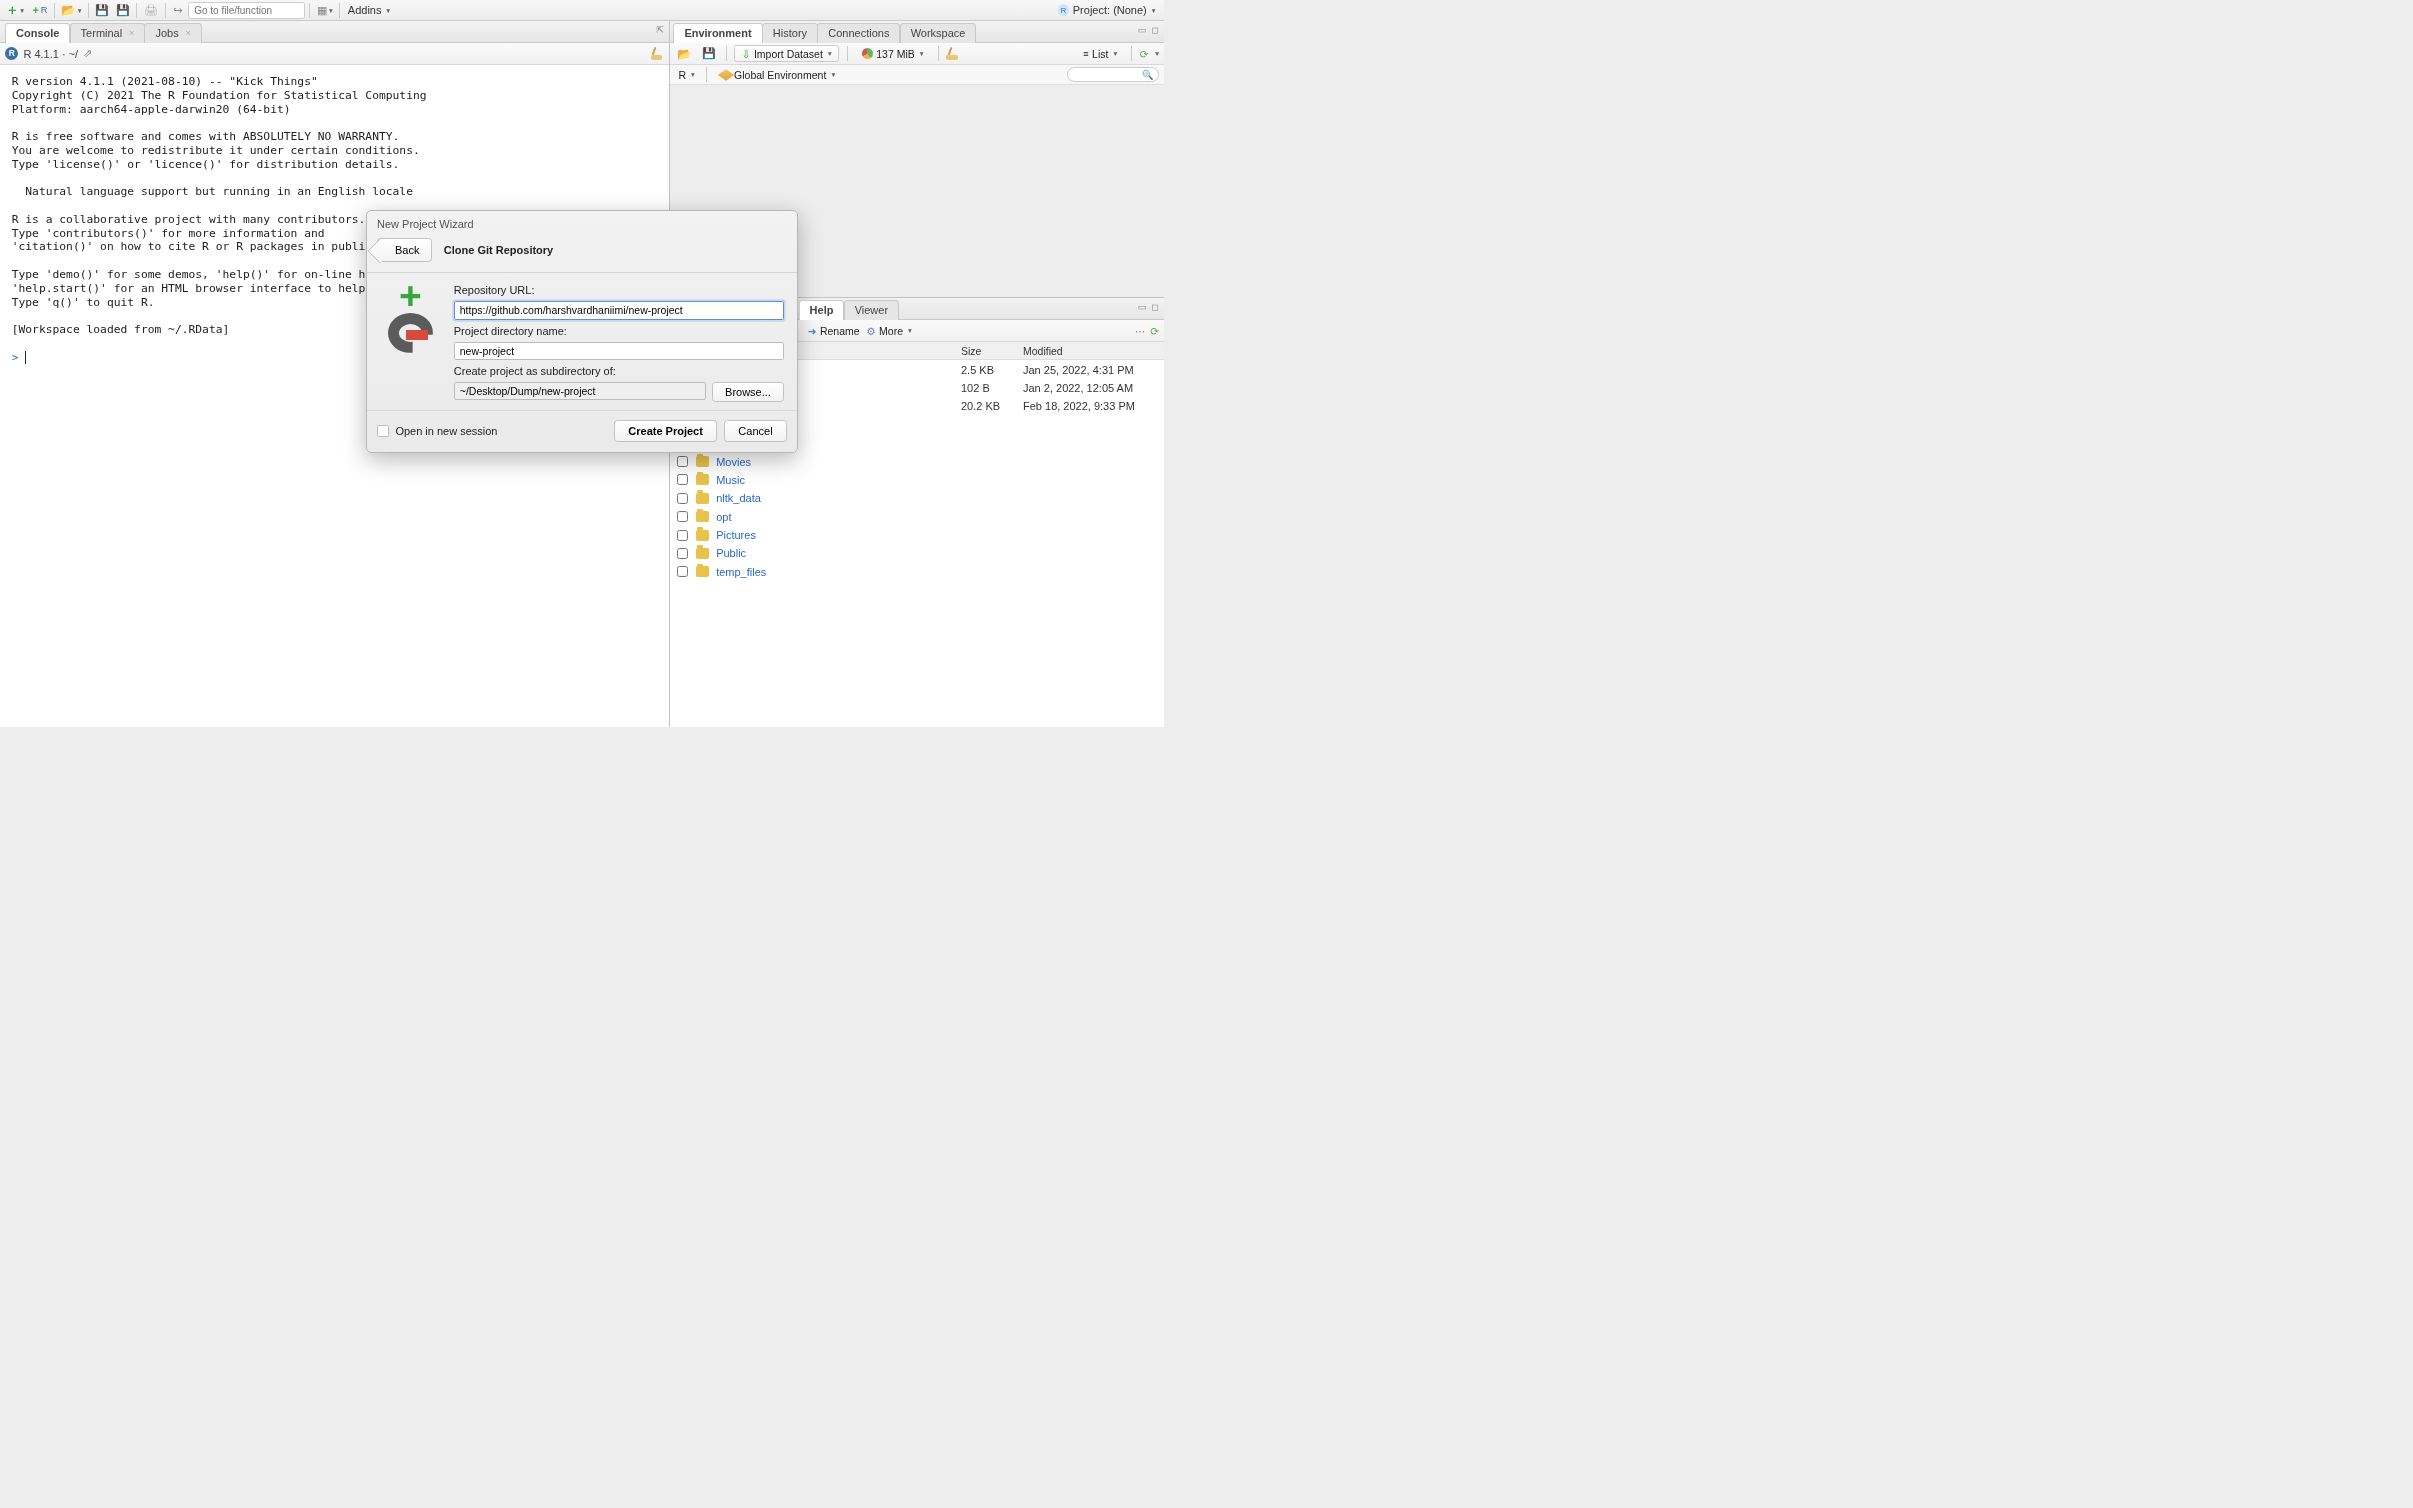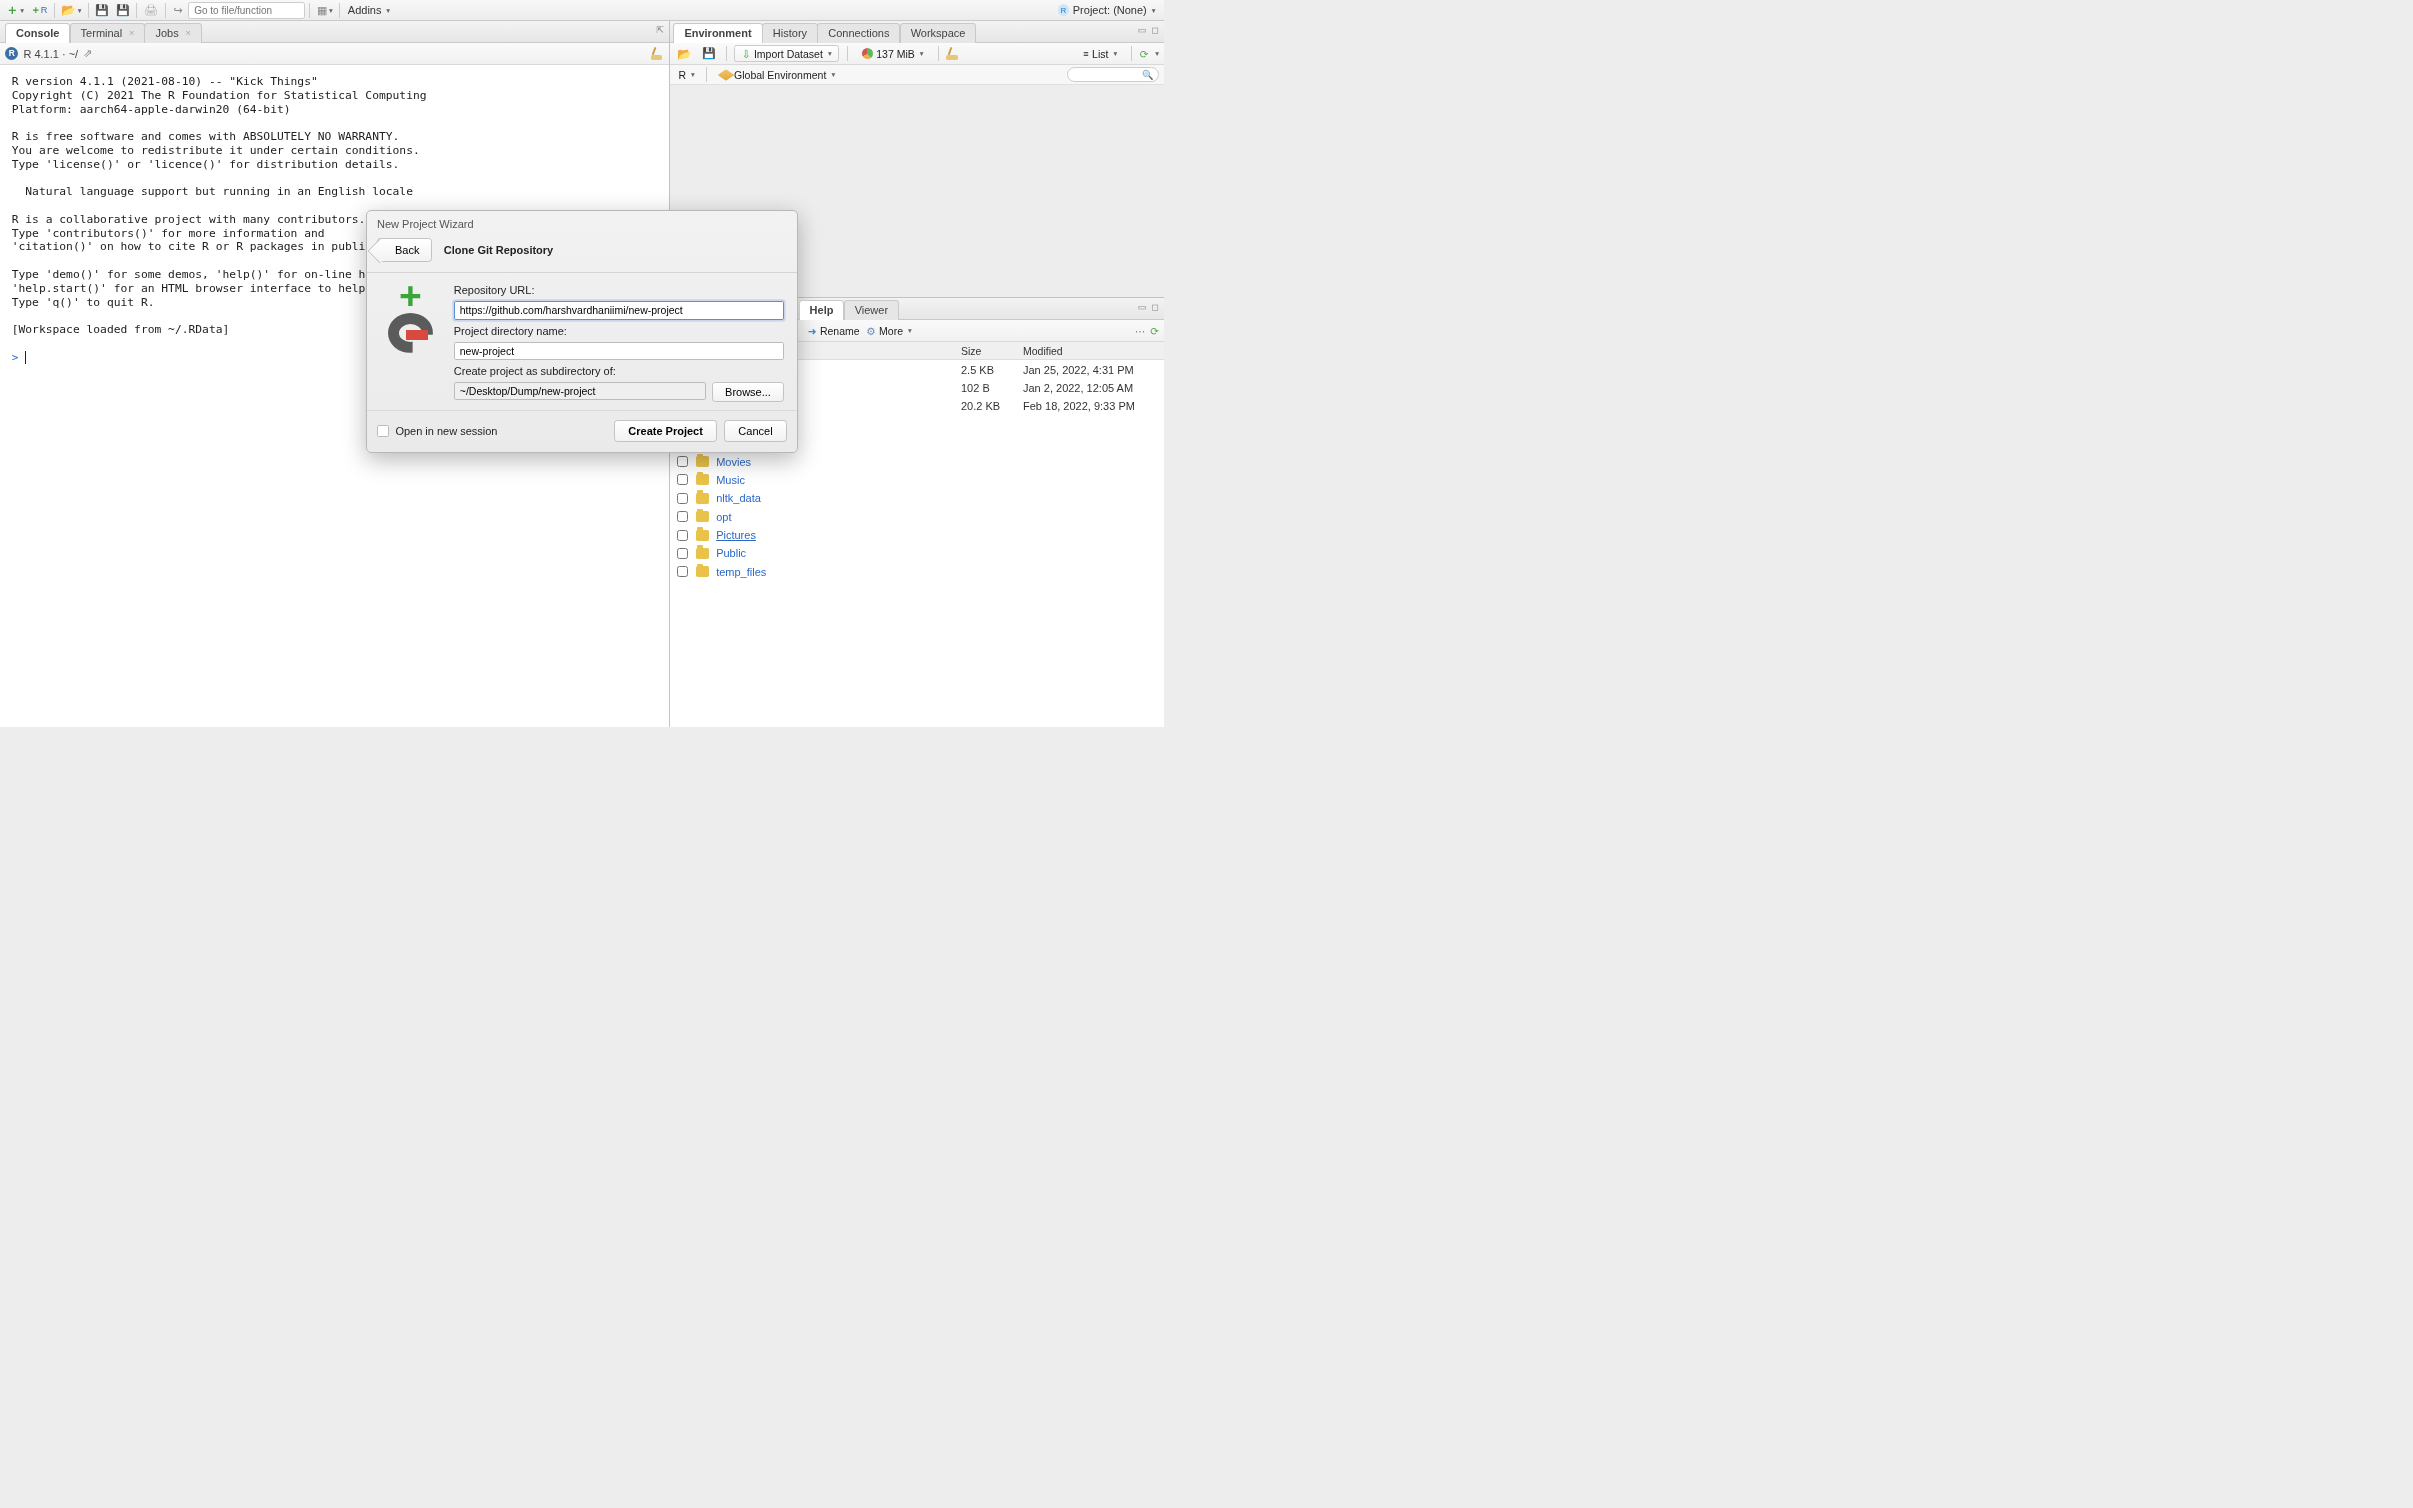--- a/index.html
+++ b/index.html
@@ -562,7 +562,7 @@
           <div class="file-row">
             <input type="checkbox" style="">
             <span class="folder-icon"></span>
-            <span class="file-link" style="flex: 1 1 0%; text-decoration: underline;">Pictures</span>
+            <span class="file-link" style="flex: 1 1 0%;">Pictures</span>
             <span class="size"></span>
             <span class="mod"></span>
           </div>

